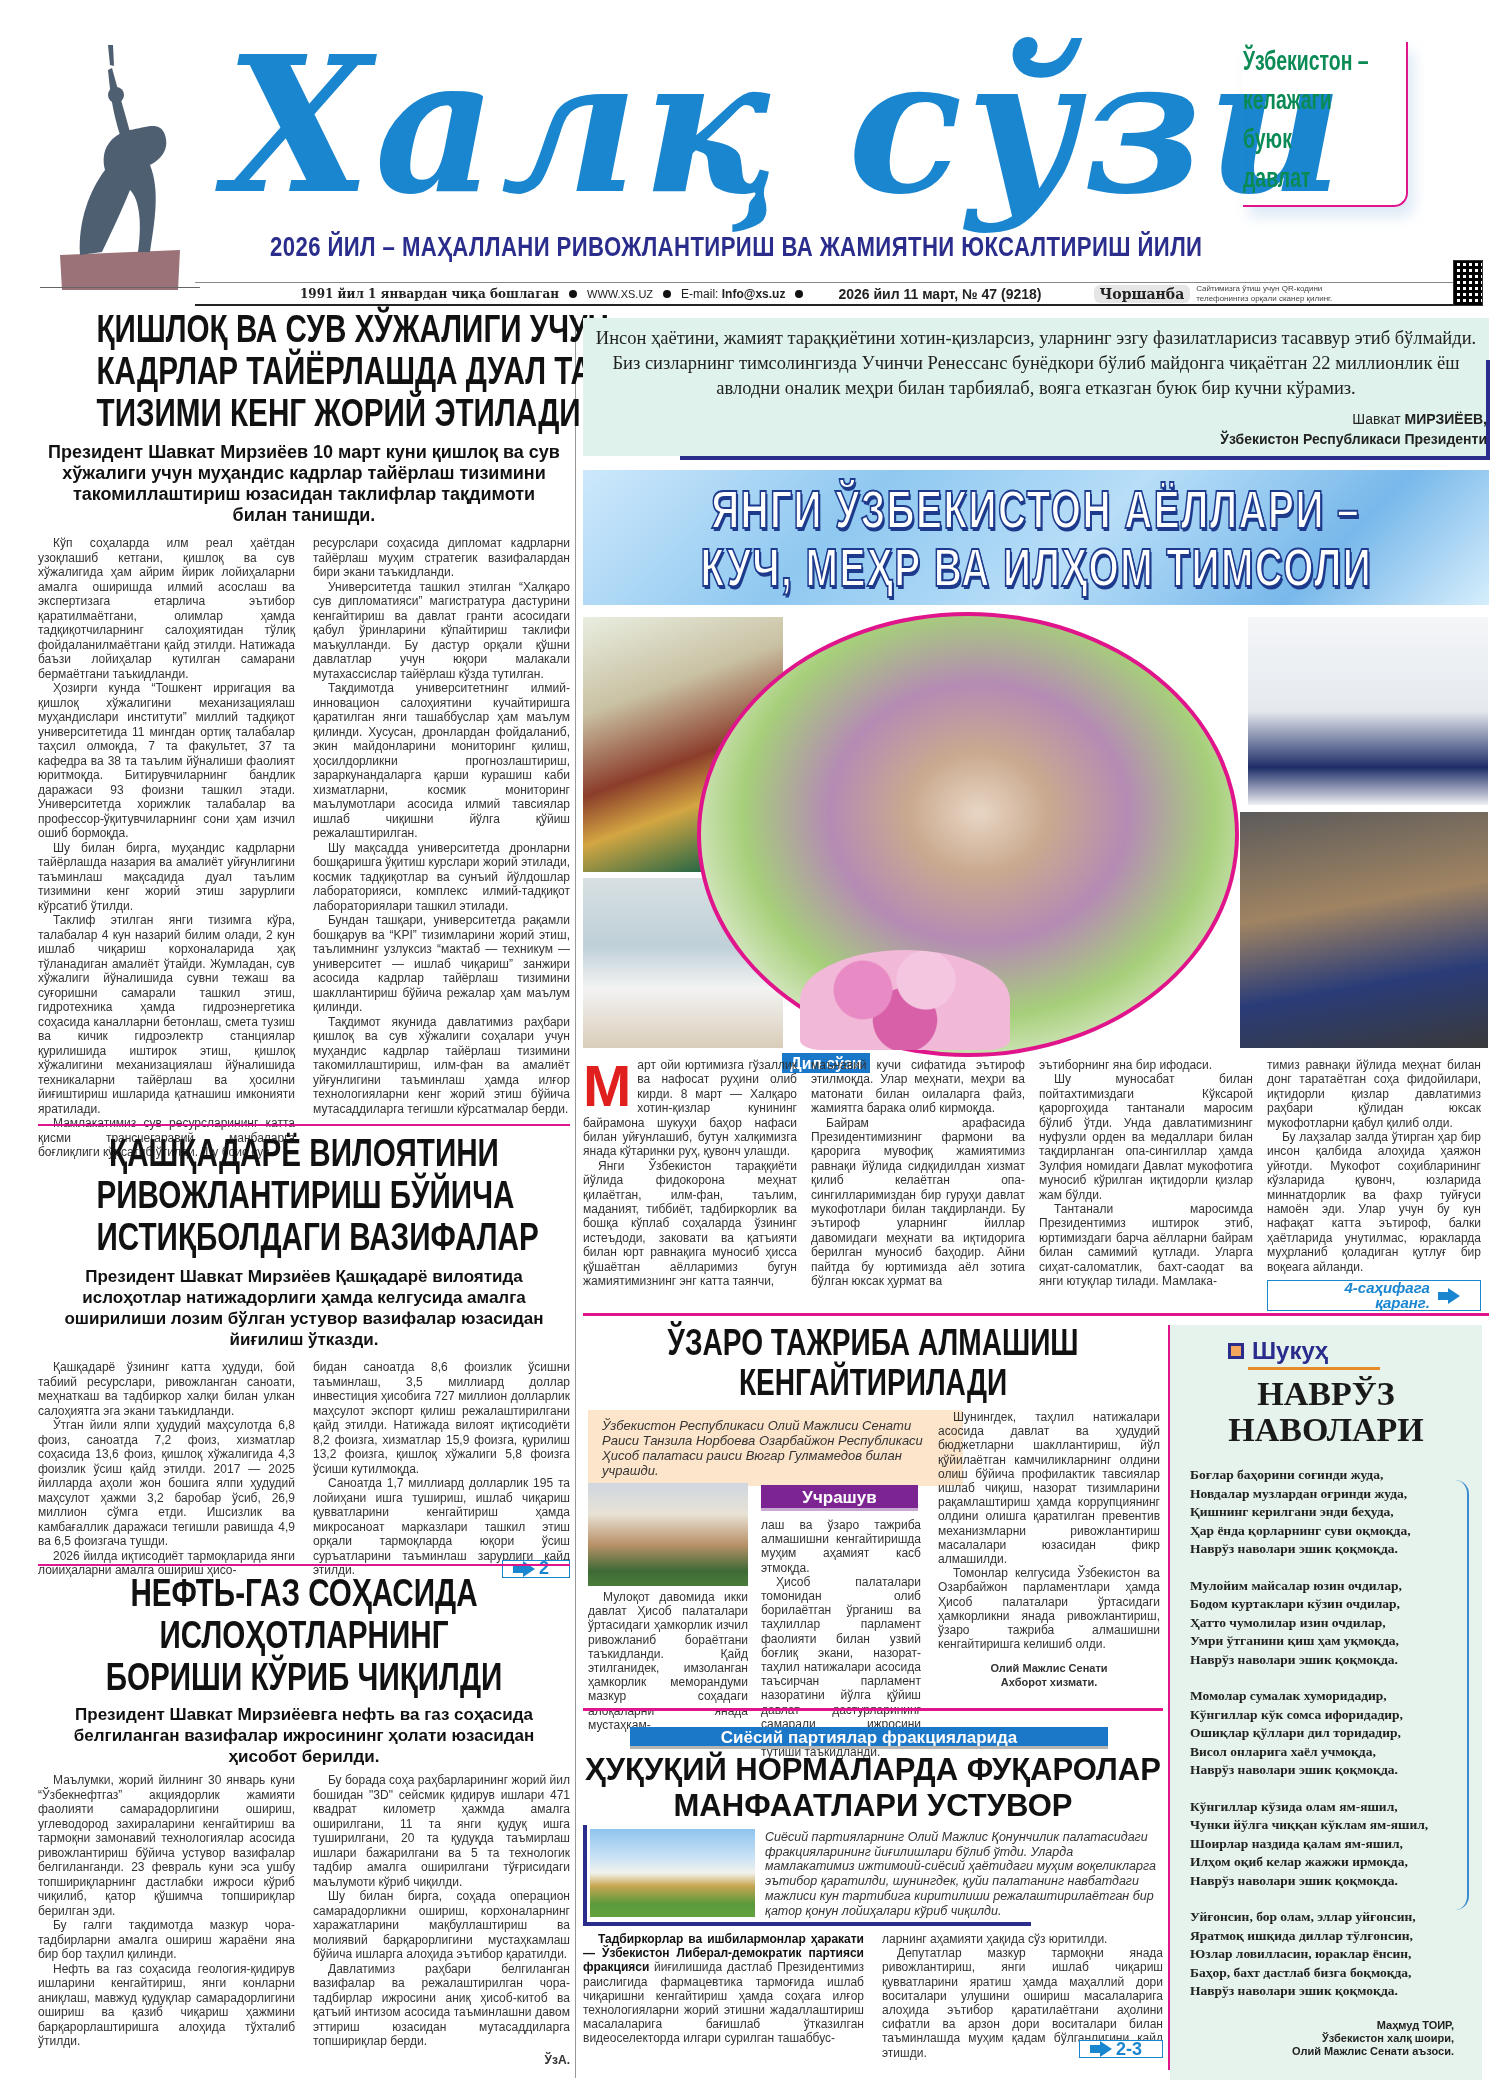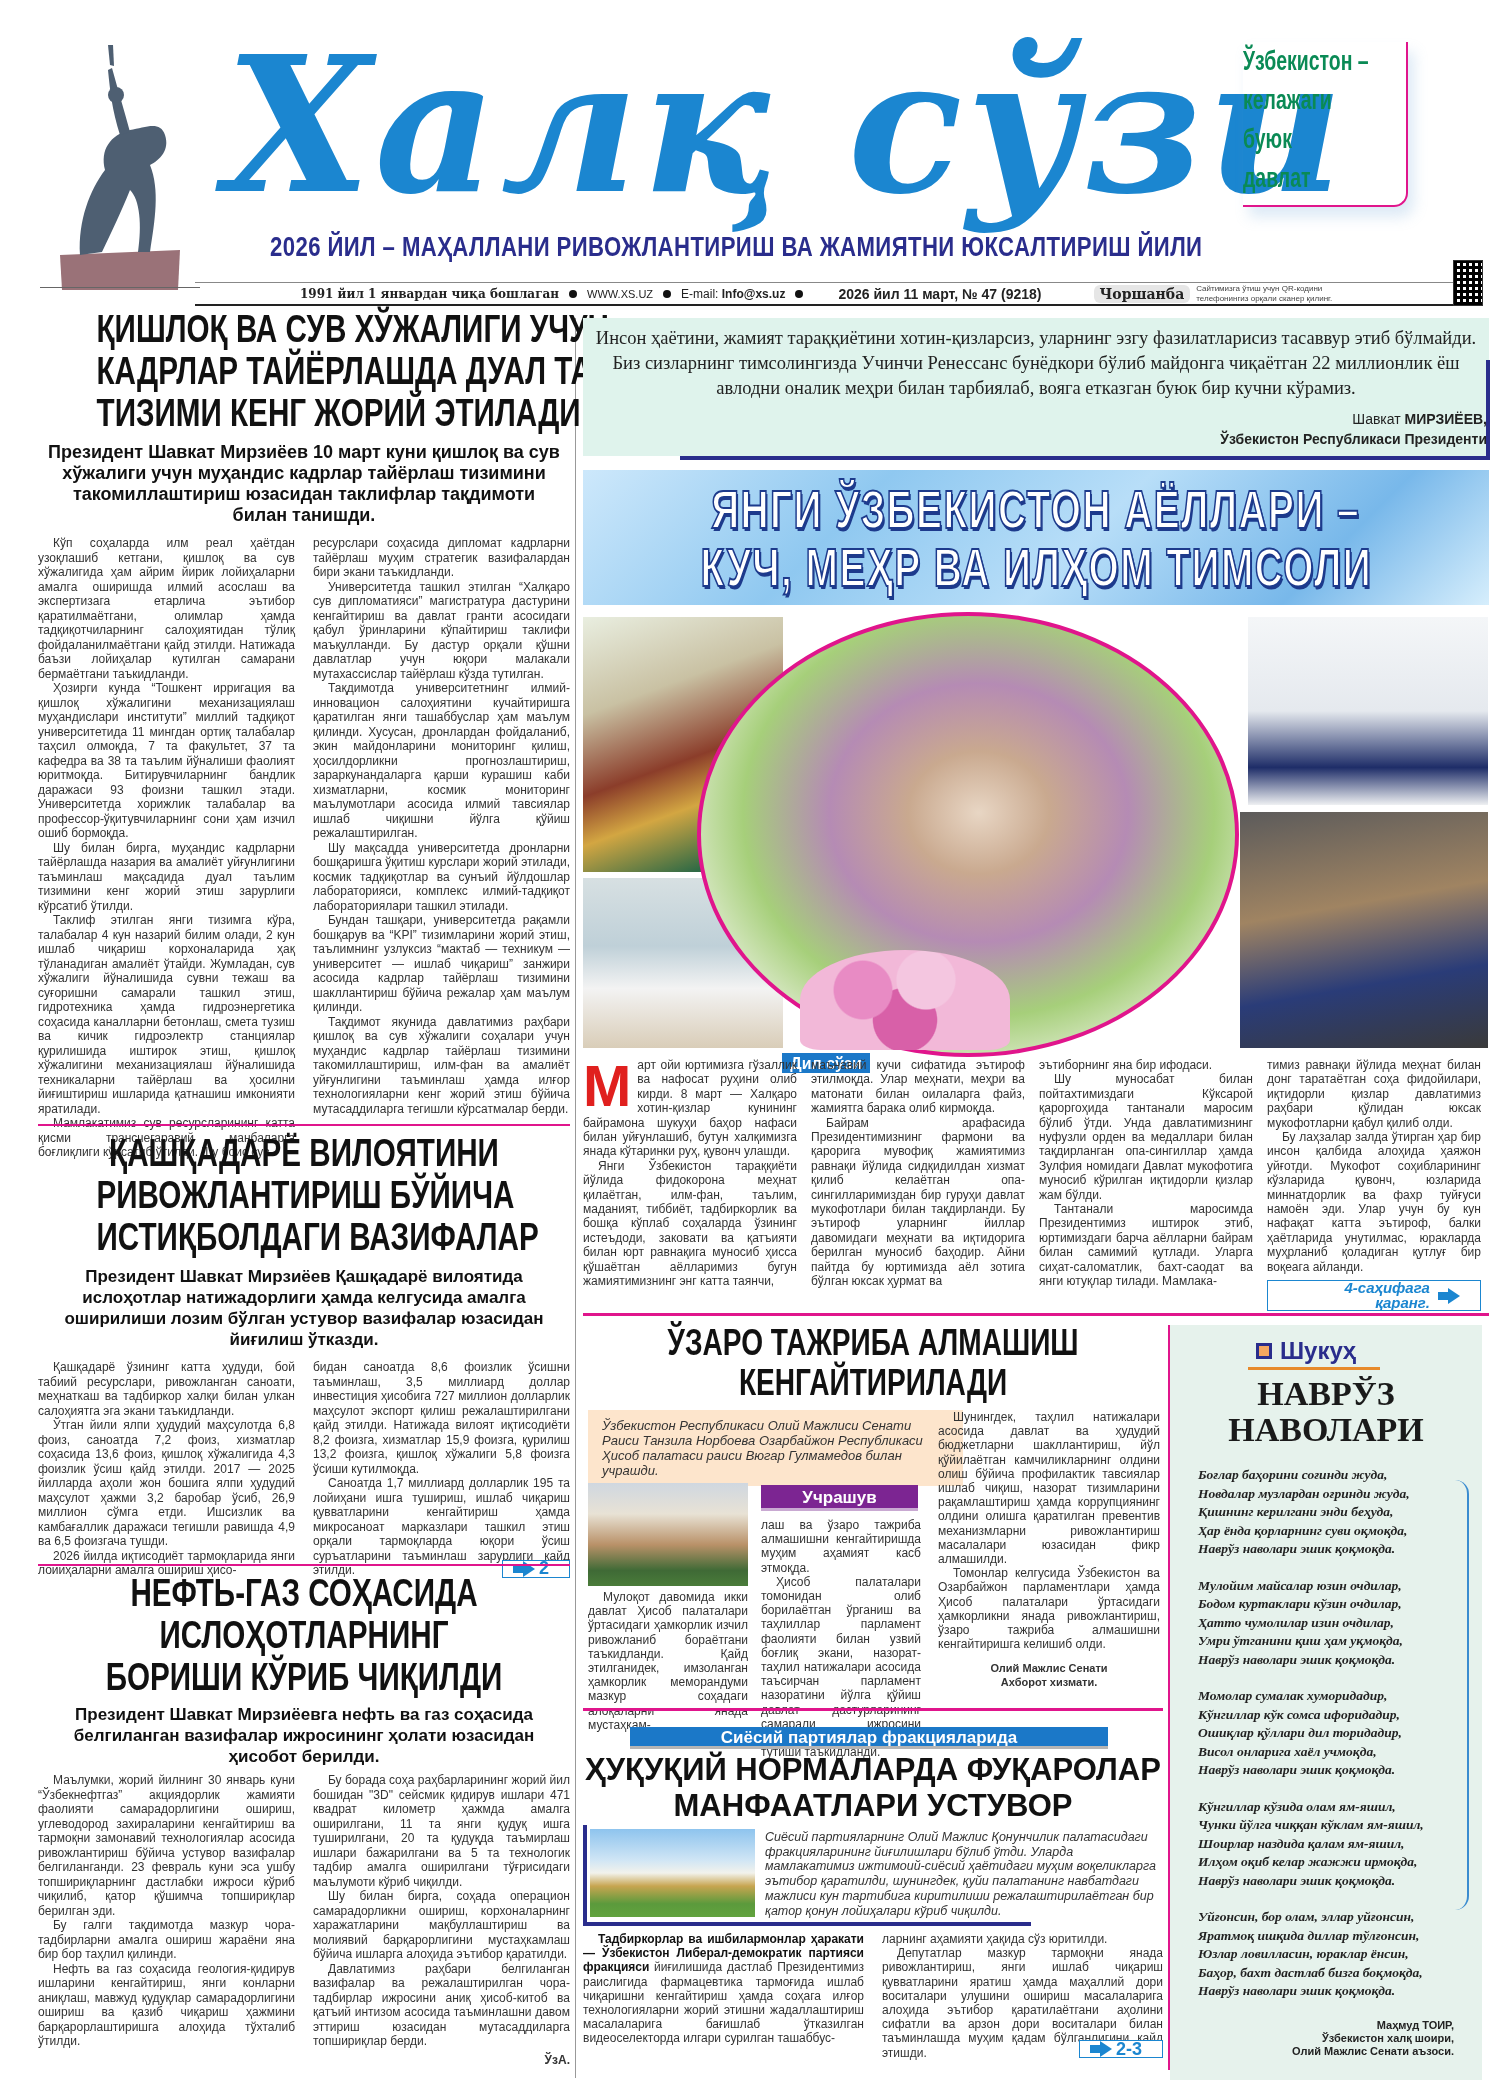--- a/index.html
+++ b/index.html
@@ -76,7 +76,7 @@
   
   .poem-box { left: 1170px; top: 1325px; width: 312px; height: 755px; background: #e6f2ec; }
   .poem-rule { left: 1168px; top: 1325px; width: 2px; height: 745px; background: #e0158c; }
-  .shukuh-label { display: flex; align-items: center; gap: 8px; color: #2a2d8c; font-weight: bold; font-size: 24px; padding-left: 86px; margin-top: 12px; }
+  .shukuh-label { display: flex; align-items: center; gap: 8px; color: #2a2d8c; font-weight: bold; font-size: 24px; padding-left: 58px; margin-top: 12px; }
   .shukuh-label .sq { width: 16px; height: 16px; border: 3px solid #2a2d8c; background: #f5a760; }
   .shukuh-underline { margin: 2px 0 0 78px; width: 132px; height: 3px; background: #e78a2b; }
   .poem-title { font-family: "Liberation Serif", serif; font-weight: bold; font-size: 34px; line-height: 36px; text-align: center; color: #1a1a1a; margin-top: 6px; }

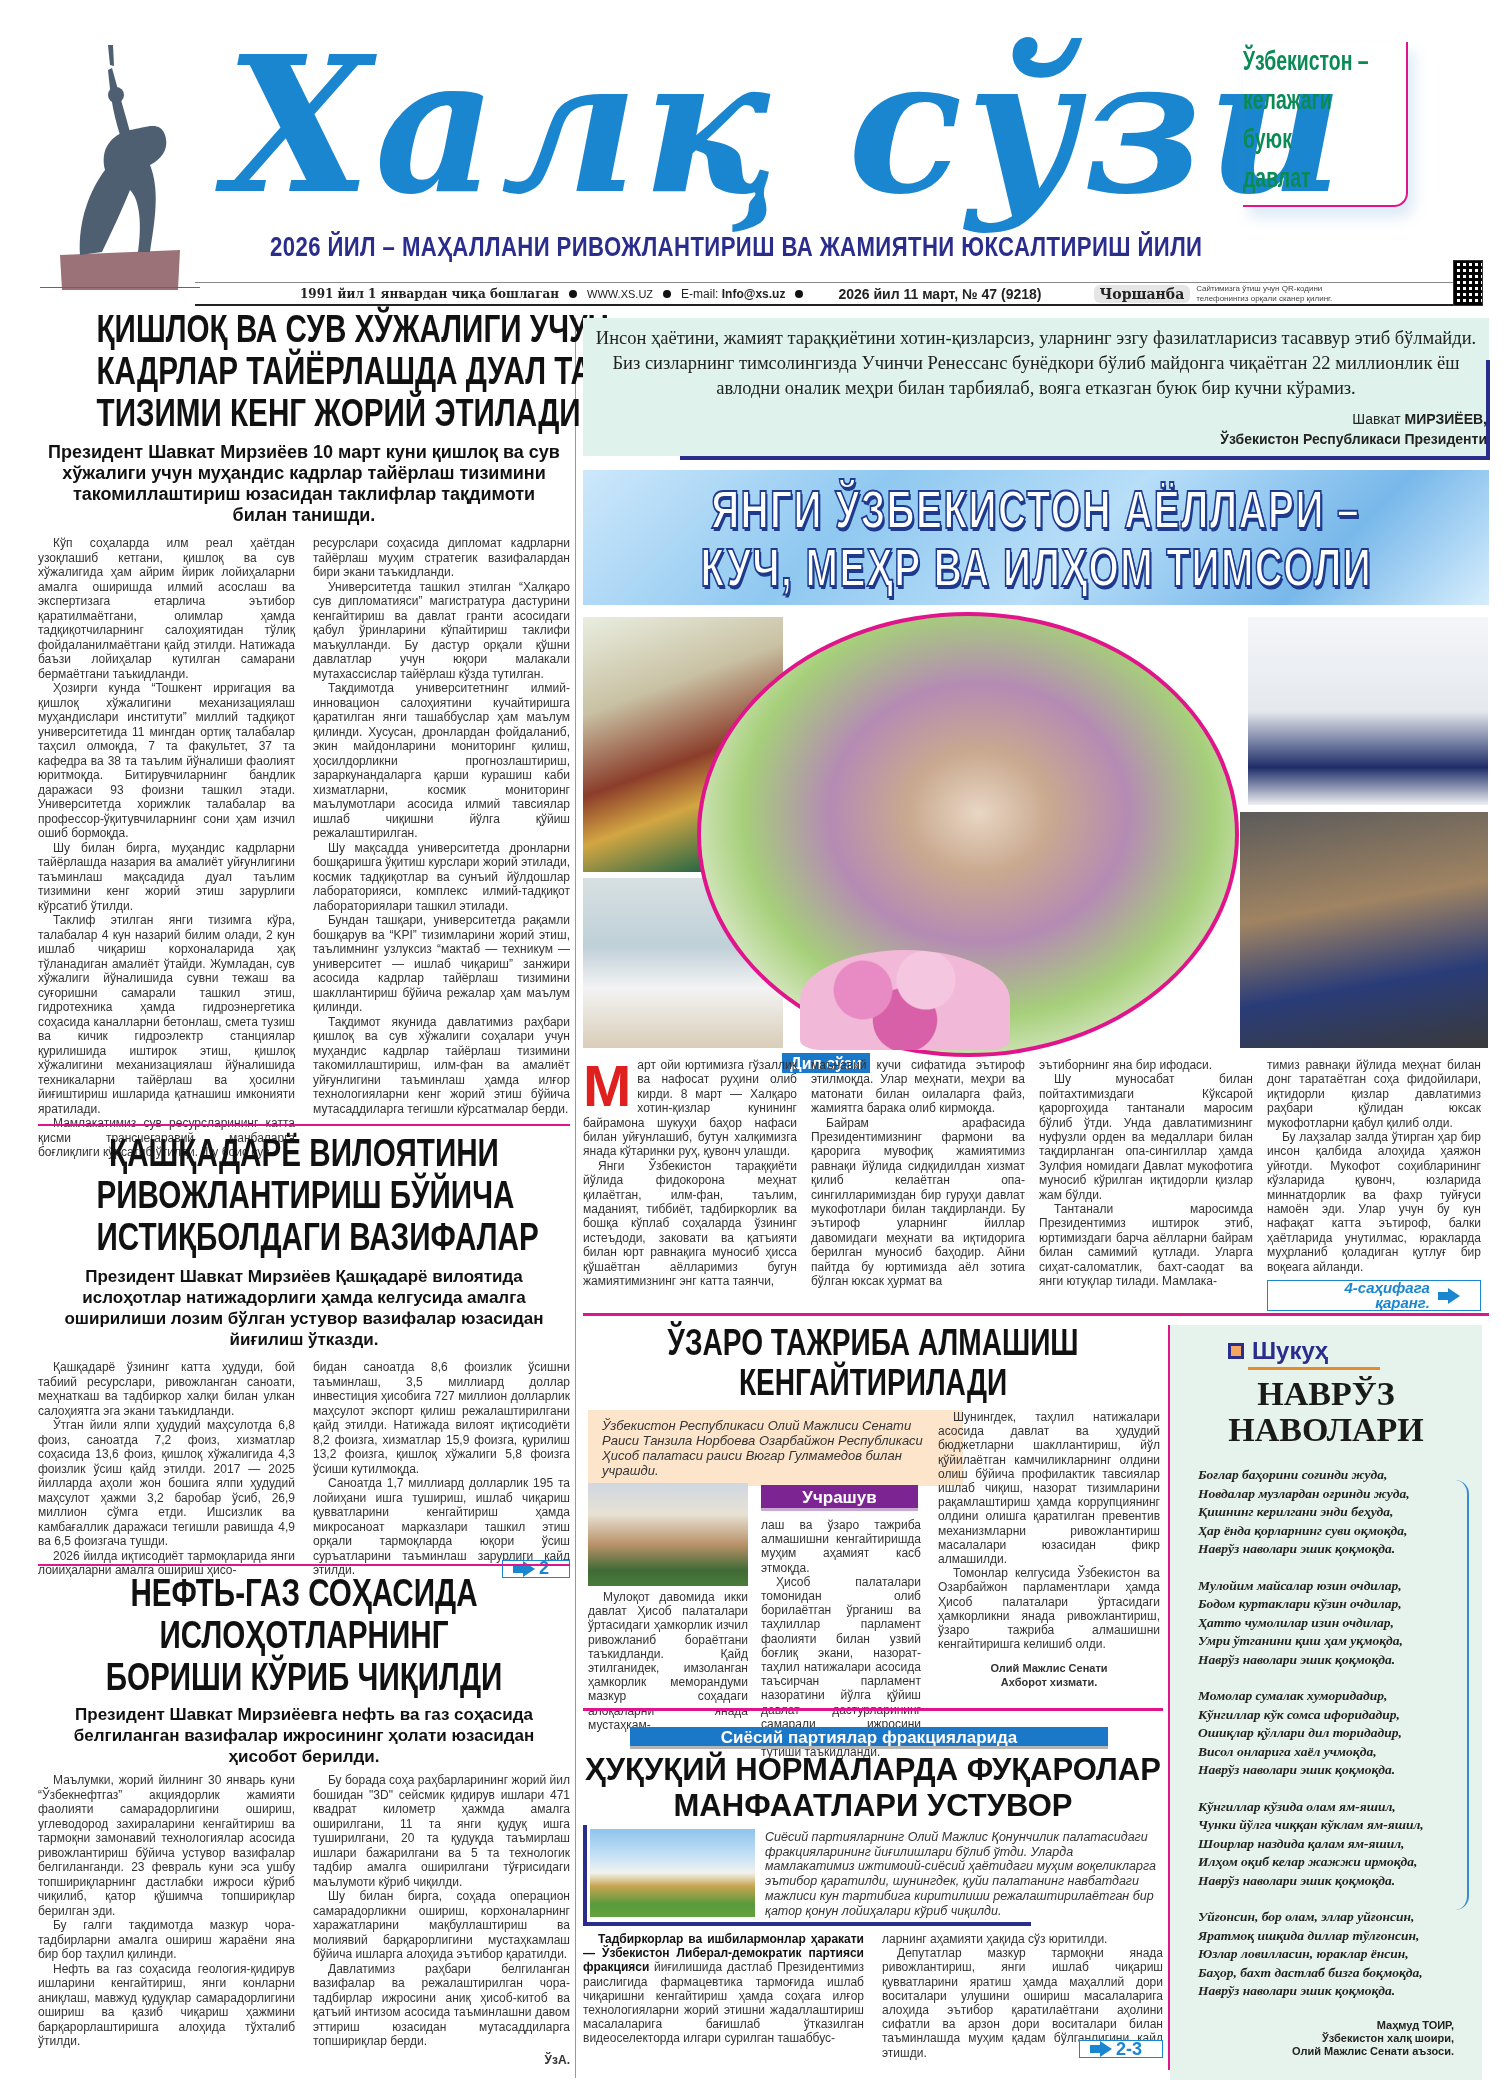--- a/index.html
+++ b/index.html
@@ -80,7 +80,7 @@
   .shukuh-label .sq { width: 16px; height: 16px; border: 3px solid #2a2d8c; background: #f5a760; }
   .shukuh-underline { margin: 2px 0 0 78px; width: 132px; height: 3px; background: #e78a2b; }
   .poem-title { font-family: "Liberation Serif", serif; font-weight: bold; font-size: 34px; line-height: 36px; text-align: center; color: #1a1a1a; margin-top: 6px; }
-  .poem-stanza { font-family: "Liberation Serif", serif; font-style: italic; font-weight: bold; font-size: 13.5px; line-height: 18.5px; color: #222; padding-left: 28px; margin-bottom: 18px; }
+  .poem-stanza { font-family: "Liberation Serif", serif; font-weight: bold; font-size: 13.5px; line-height: 18.5px; color: #222; padding-left: 20px; margin-bottom: 18px; }
   .poem-author { text-align: right; padding-right: 28px; font-weight: bold; font-size: 11px; line-height: 13px; color: #222; }
   .swirl { left: 1455px; top: 1480px; width: 14px; height: 430px; border-right: 2px solid #3a8cd0; border-radius: 0 40px 40px 0; }
 

